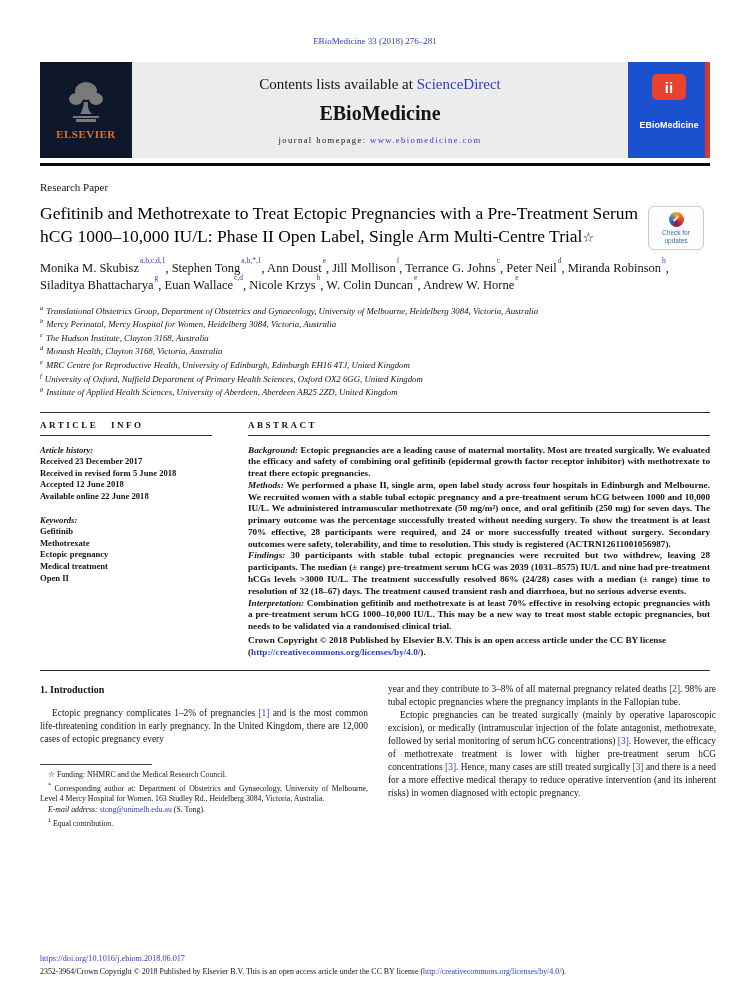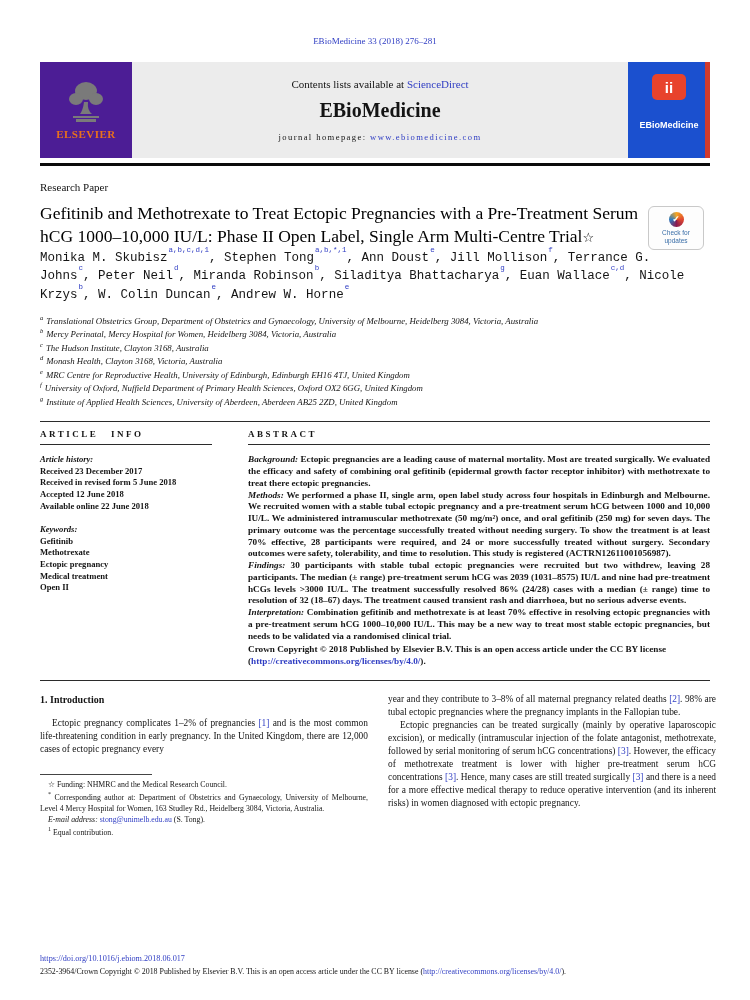--- a/index.html
+++ b/index.html
@@ -21,7 +21,7 @@
   .logo-box { width:92px; background:#4c1d95; display:flex; flex-direction:column; align-items:center; justify-content:center; }
   .elsevier-word { font-size:11px; font-weight:bold; color:var(--orange,#e9711c); letter-spacing:.5px; margin-top:2px; font-family:"Liberation Serif",serif; }
   .masthead-center { flex:1; background:#ececec; display:flex; flex-direction:column; align-items:center; justify-content:center; }
-  .contents-line { font-size:11px; }
+  .contents-line { font-size:15px; }
   .journal-name { font-size:20px; font-weight:bold; margin:9px 0 10px 0; }
   .homepage-line { font-size:8.6px; letter-spacing:1.4px; }
   .cover { width:82px; background:var(--cover,#1b50cf); position:relative; }

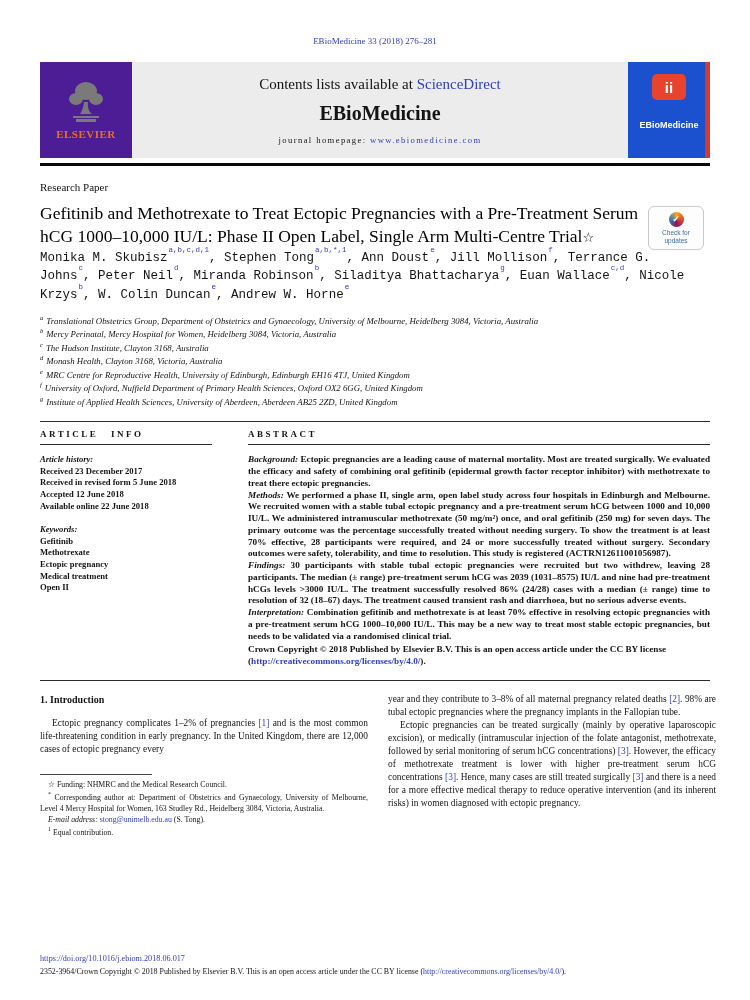--- a/index.html
+++ b/index.html
@@ -18,7 +18,7 @@
 
   
   .masthead { display:flex; margin-top:16px; height:96px; }
-  .logo-box { width:92px; background:#4c1d95; display:flex; flex-direction:column; align-items:center; justify-content:center; }
+  .logo-box { width:92px; background:#0f172a; display:flex; flex-direction:column; align-items:center; justify-content:center; }
   .elsevier-word { font-size:11px; font-weight:bold; color:var(--orange,#e9711c); letter-spacing:.5px; margin-top:2px; font-family:"Liberation Serif",serif; }
   .masthead-center { flex:1; background:#ececec; display:flex; flex-direction:column; align-items:center; justify-content:center; }
   .contents-line { font-size:15px; }

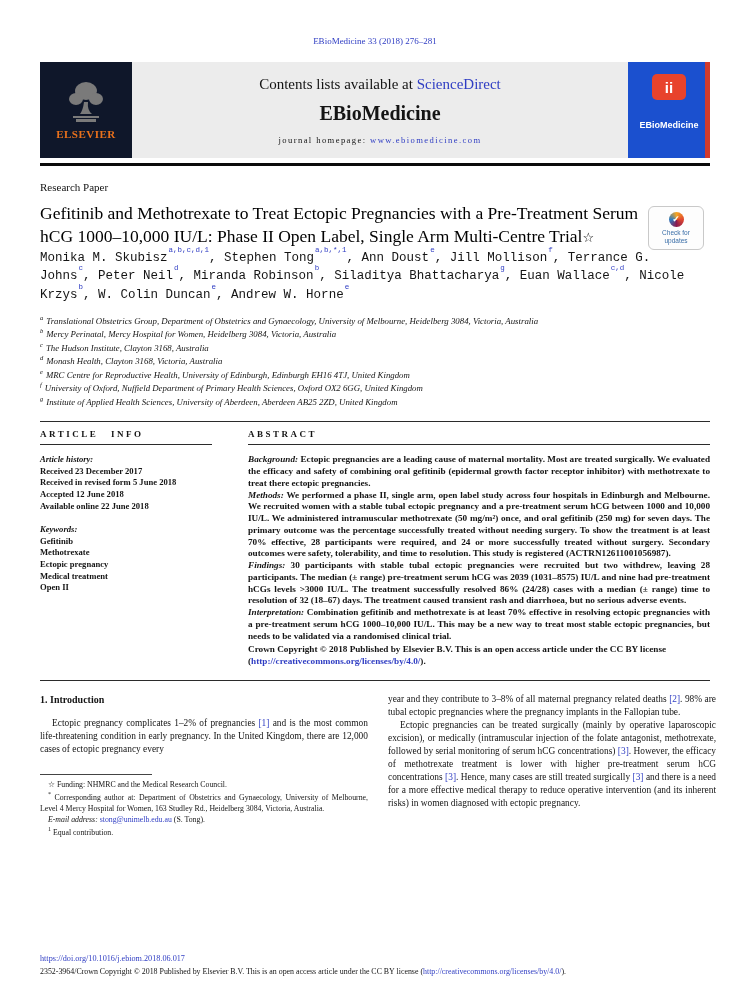--- a/index.html
+++ b/index.html
@@ -42,7 +42,7 @@
   .check-circle::after { content:'✓'; position:absolute; inset:0; color:#fff; font:bold 9px "Liberation Sans",sans-serif; display:flex; align-items:center; justify-content:center; }
   .check-text { font:6.5px/1.2 "Liberation Sans",sans-serif; color:#3a6ea8; text-align:center; }
 
-  .authors { font-size:12.5px; line-height:1.4; width:660px;font-family:Liberation Mono, monospace; }
+  .authors { margin-top:11px; font-size:12.5px; line-height:1.4; width:660px; }
   .a-sup { color:var(--link,#2f3dc3); font-size:7.5px; position:relative; top:-4px; margin-left:1px; }
 
   .affils { margin-top:9px; font-style:italic; font-size:8.8px; line-height:1.32; }

